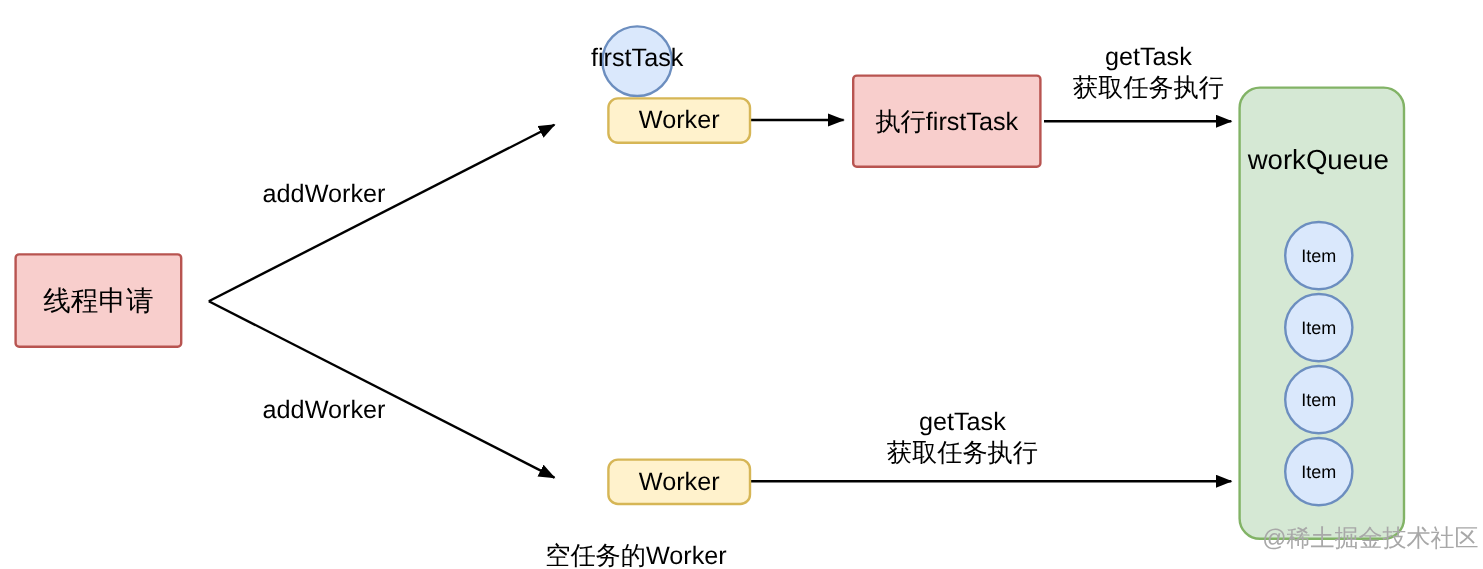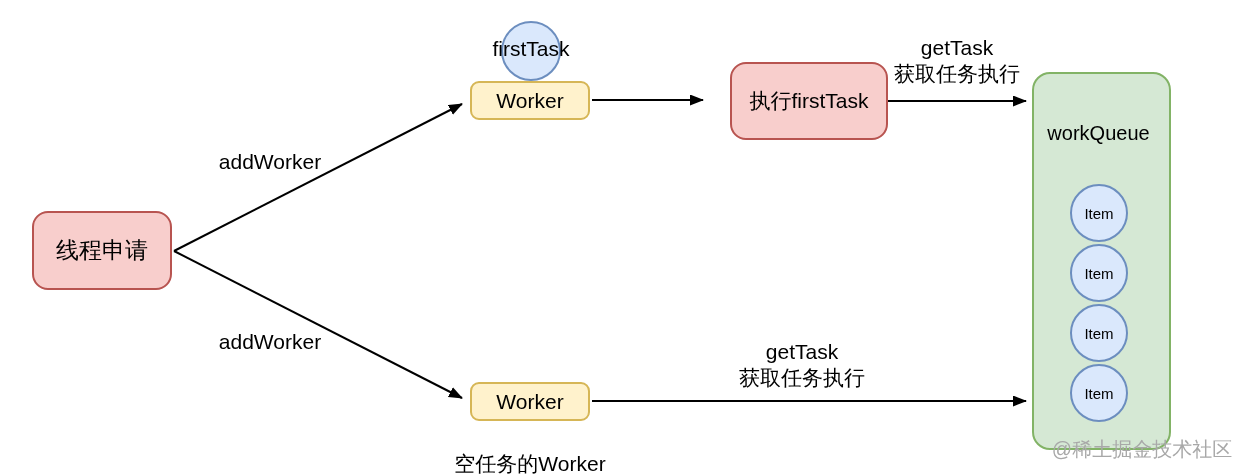--- a/index.html
+++ b/index.html
@@ -29,6 +29,7 @@
     background:var(--node-yellow-fill,#fff2cc);
     border:2px solid var(--node-yellow-stroke,#d6b656);
     border-radius:9px;
+    margin-left:36px;
   }
   .blue-circle{
     background:var(--node-blue-fill,#dae8fc);

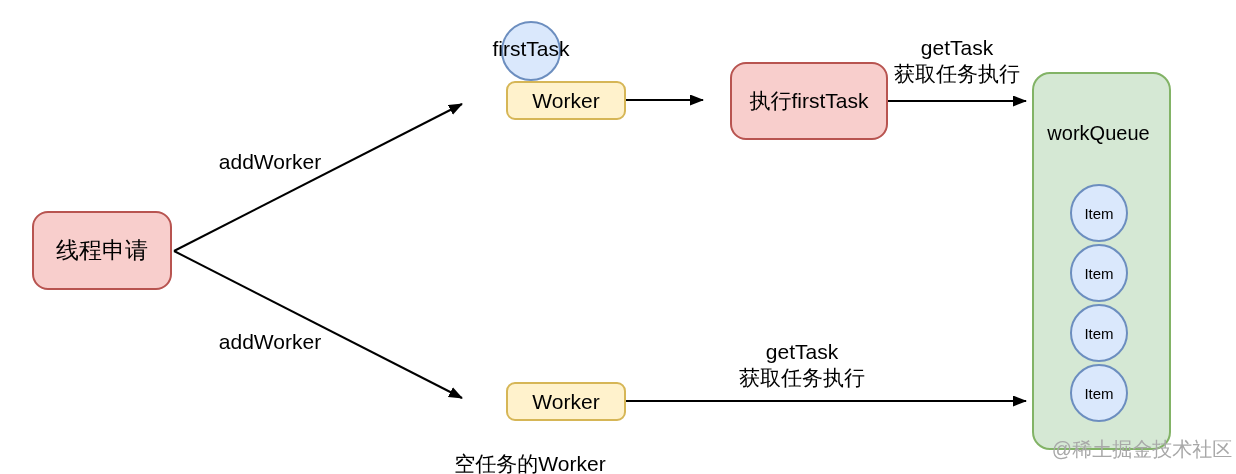--- a/index.html
+++ b/index.html
@@ -22,8 +22,7 @@
   .pink{
     background:var(--node-pink-fill,#f8cecc);
     border:2px solid var(--node-pink-stroke,#b85450);
-    border-radius:16px;
-    margin-left:20px;
+    border-radius:4px;
   }
   .yellow{
     background:var(--node-yellow-fill,#fff2cc);

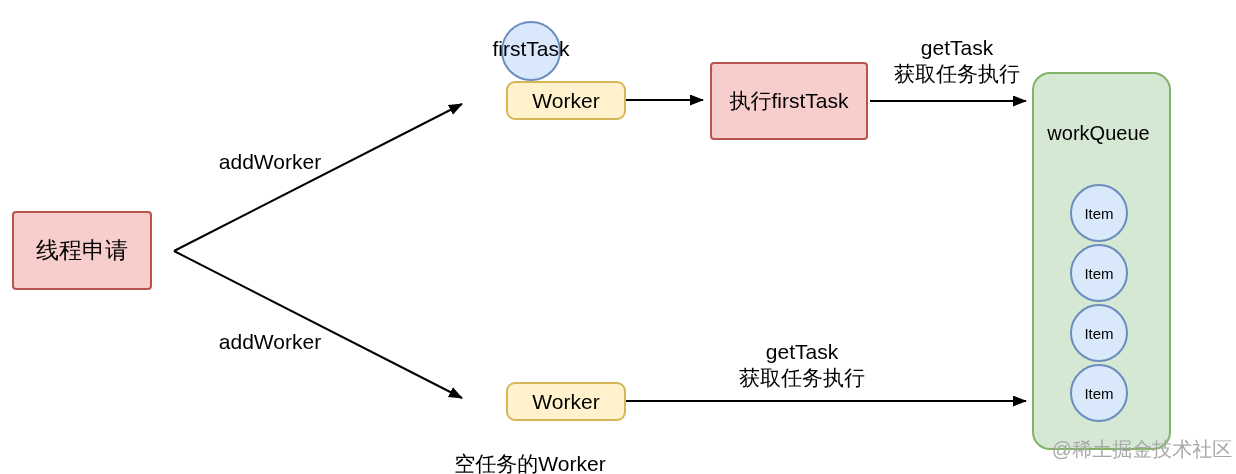--- a/index.html
+++ b/index.html
@@ -54,7 +54,7 @@
   .firsttask-circle{left:501px;top:21px;width:60px;height:60px;}
   .firsttask-label{left:441px;top:36px;width:180px;font-size:21px;}
   .workqueue{left:1032px;top:72px;width:139px;height:378px;}
-  .workqueue-title{left:1032px;top:120px;width:133px;font-size:20px;}
+  .workqueue-title{left:1032px;top:120px;width:133px;font-size:23px;}
   .item-circle{left:1070px;width:58px;height:58px;font-size:15px;}
   .item-0{top:184px;} .item-1{top:244px;} .item-2{top:304px;} .item-3{top:364px;}
   .caption-top{left:395px;top:128px;width:270px;}

